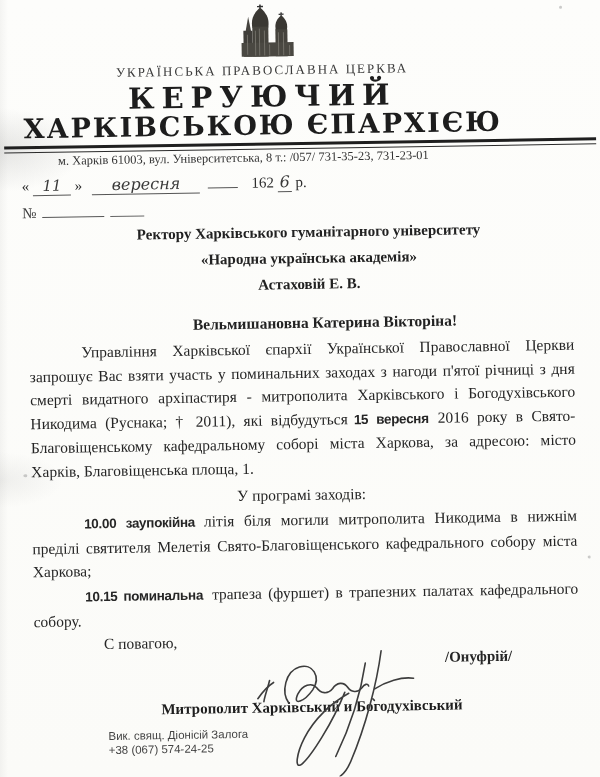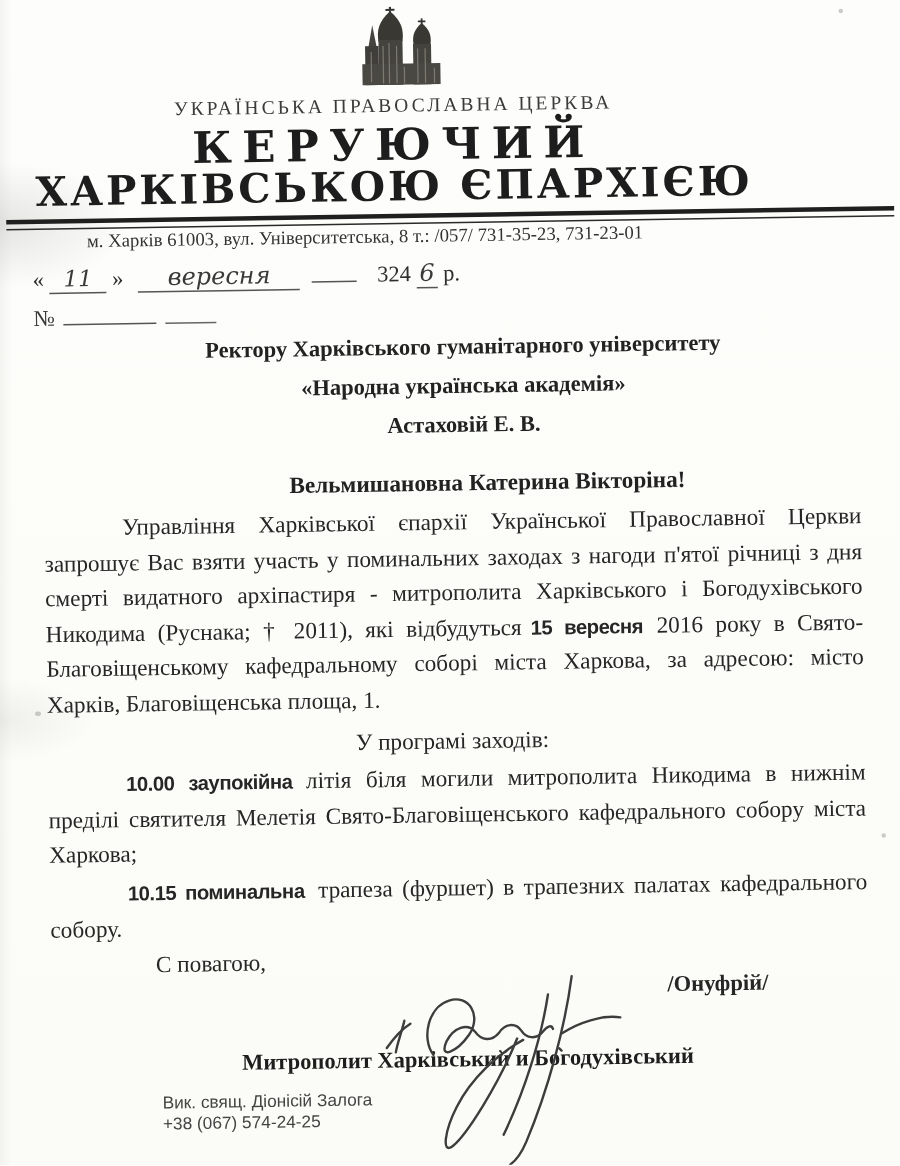--- a/index.html
+++ b/index.html
@@ -122,7 +122,7 @@
       <span>»</span>
       <span class="u u-month hw">вересня</span>
       <span class="u u-blank"></span>
-      <span class="yr">324</span>
+      <span class="yr">162</span>
       <span class="u u-yr hw">6</span>
       <span>р.</span>
     </div>

